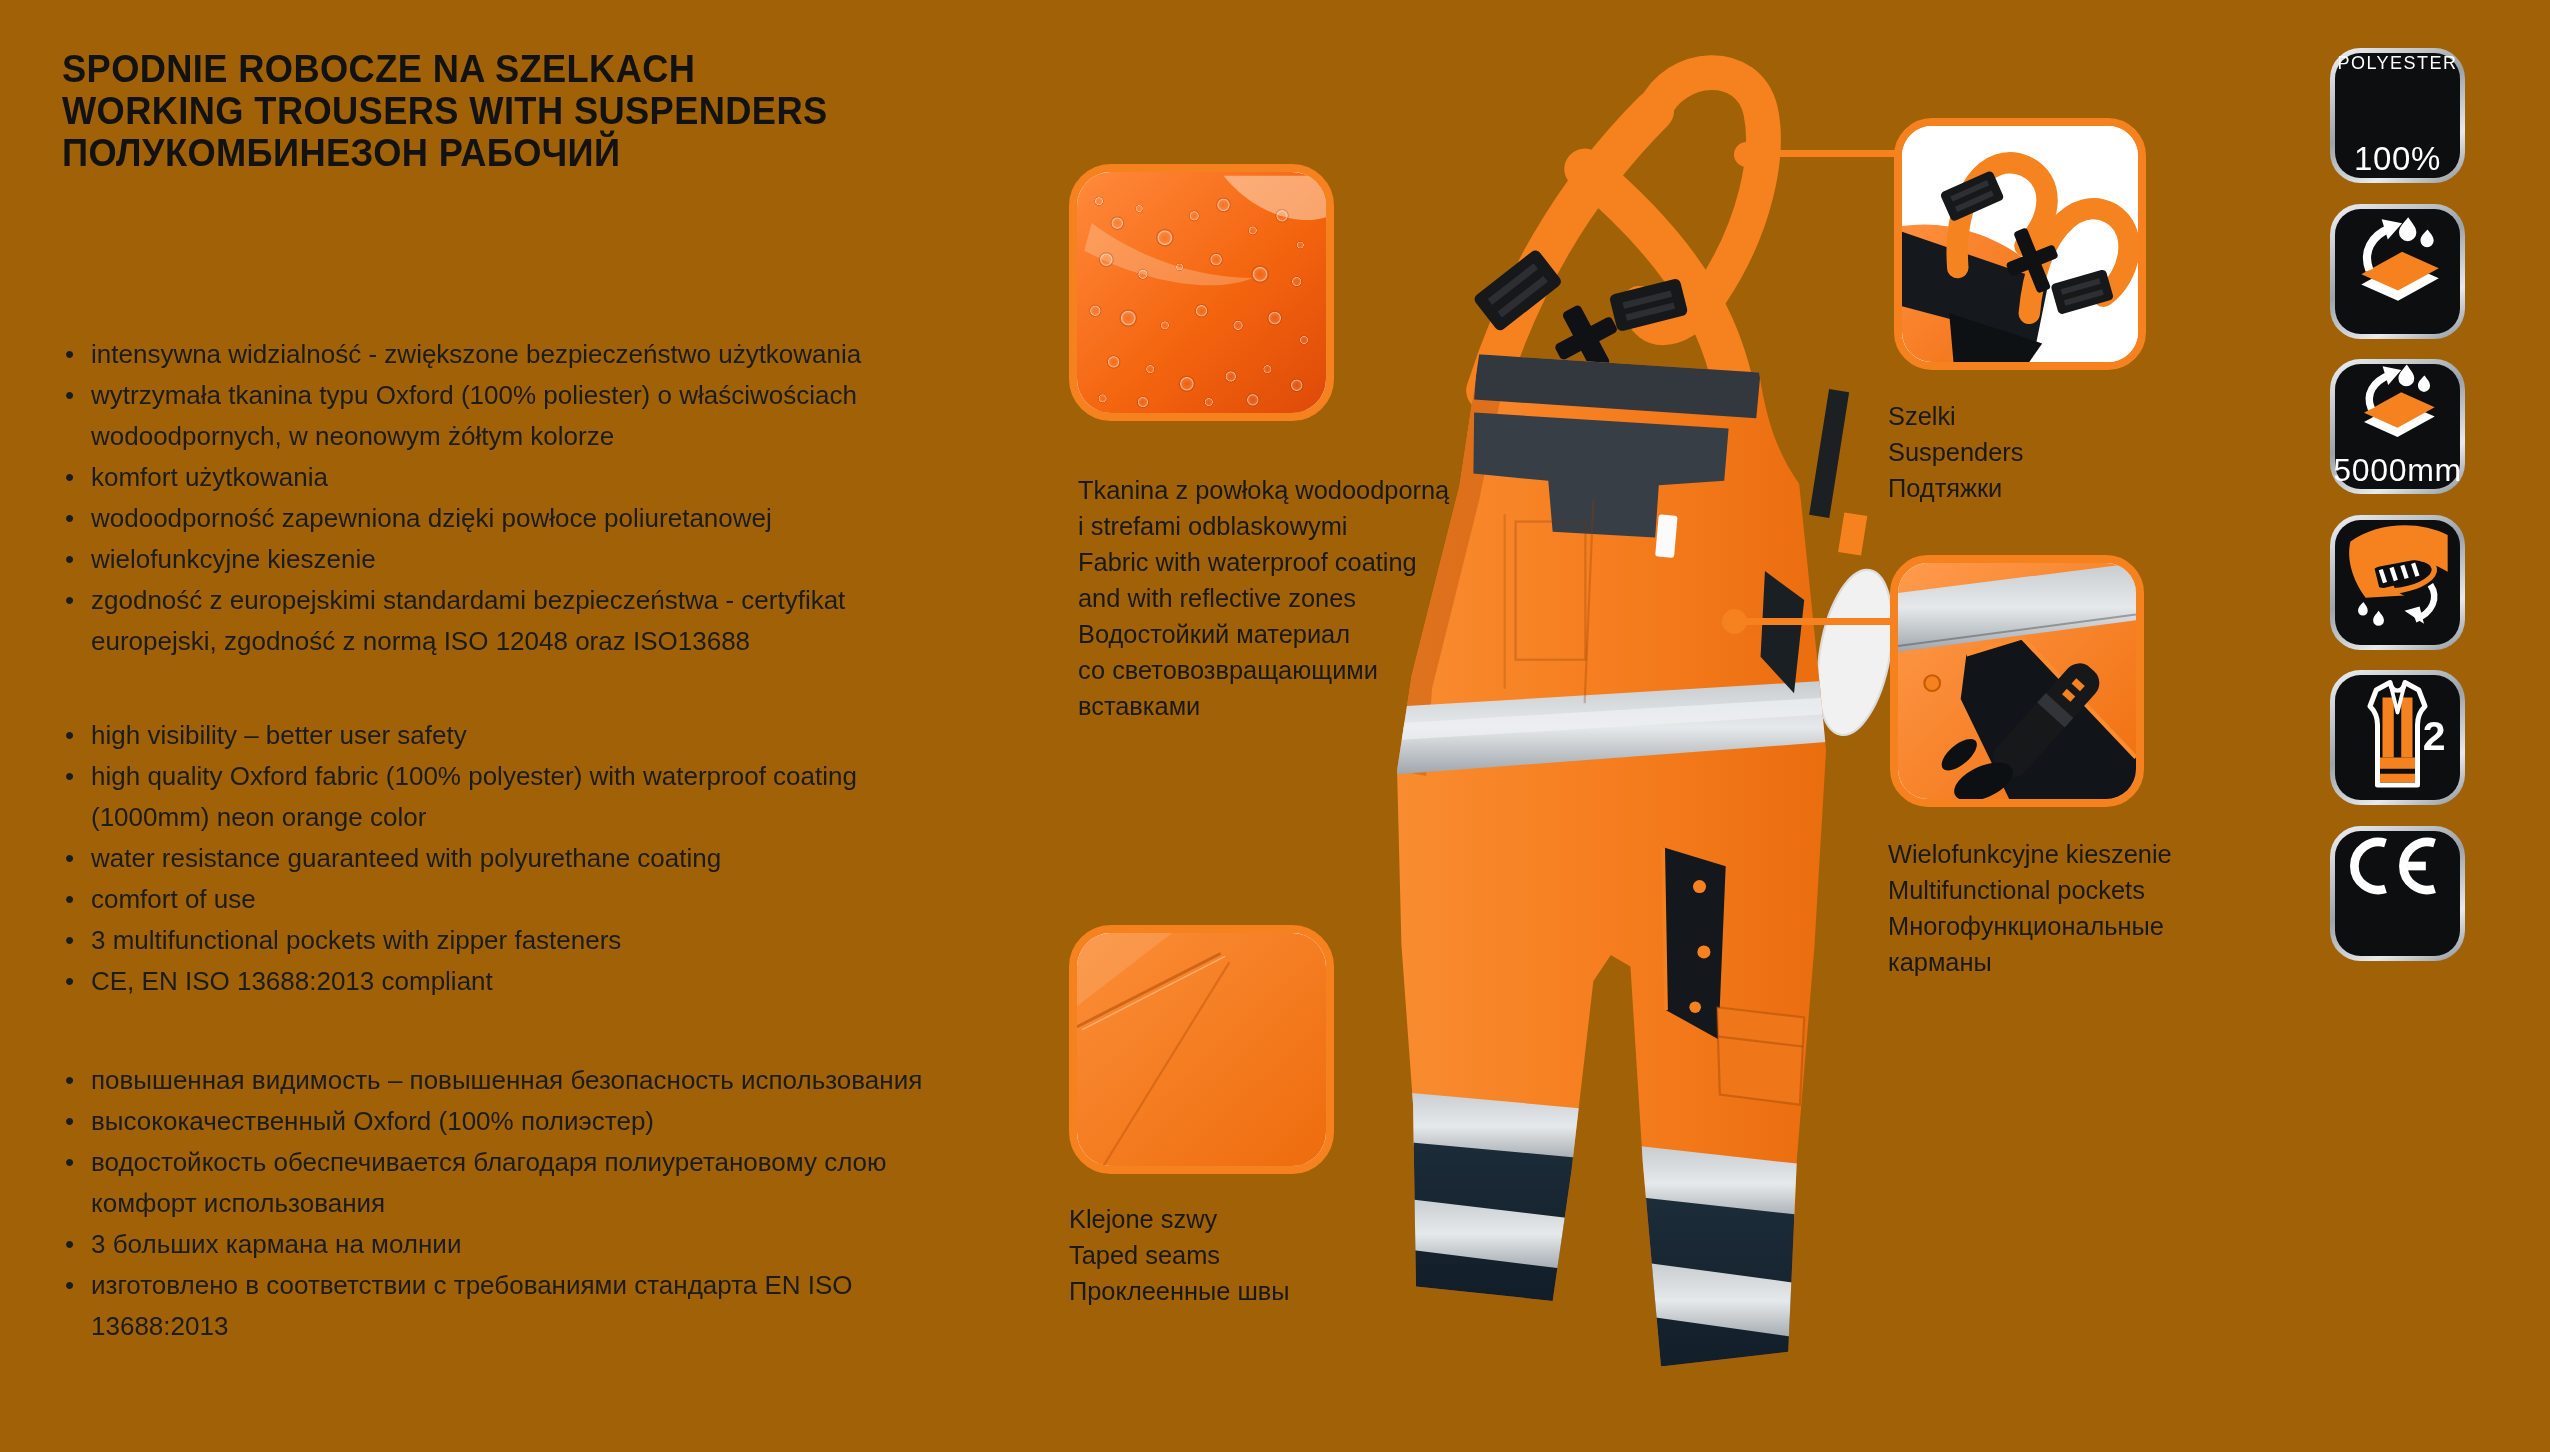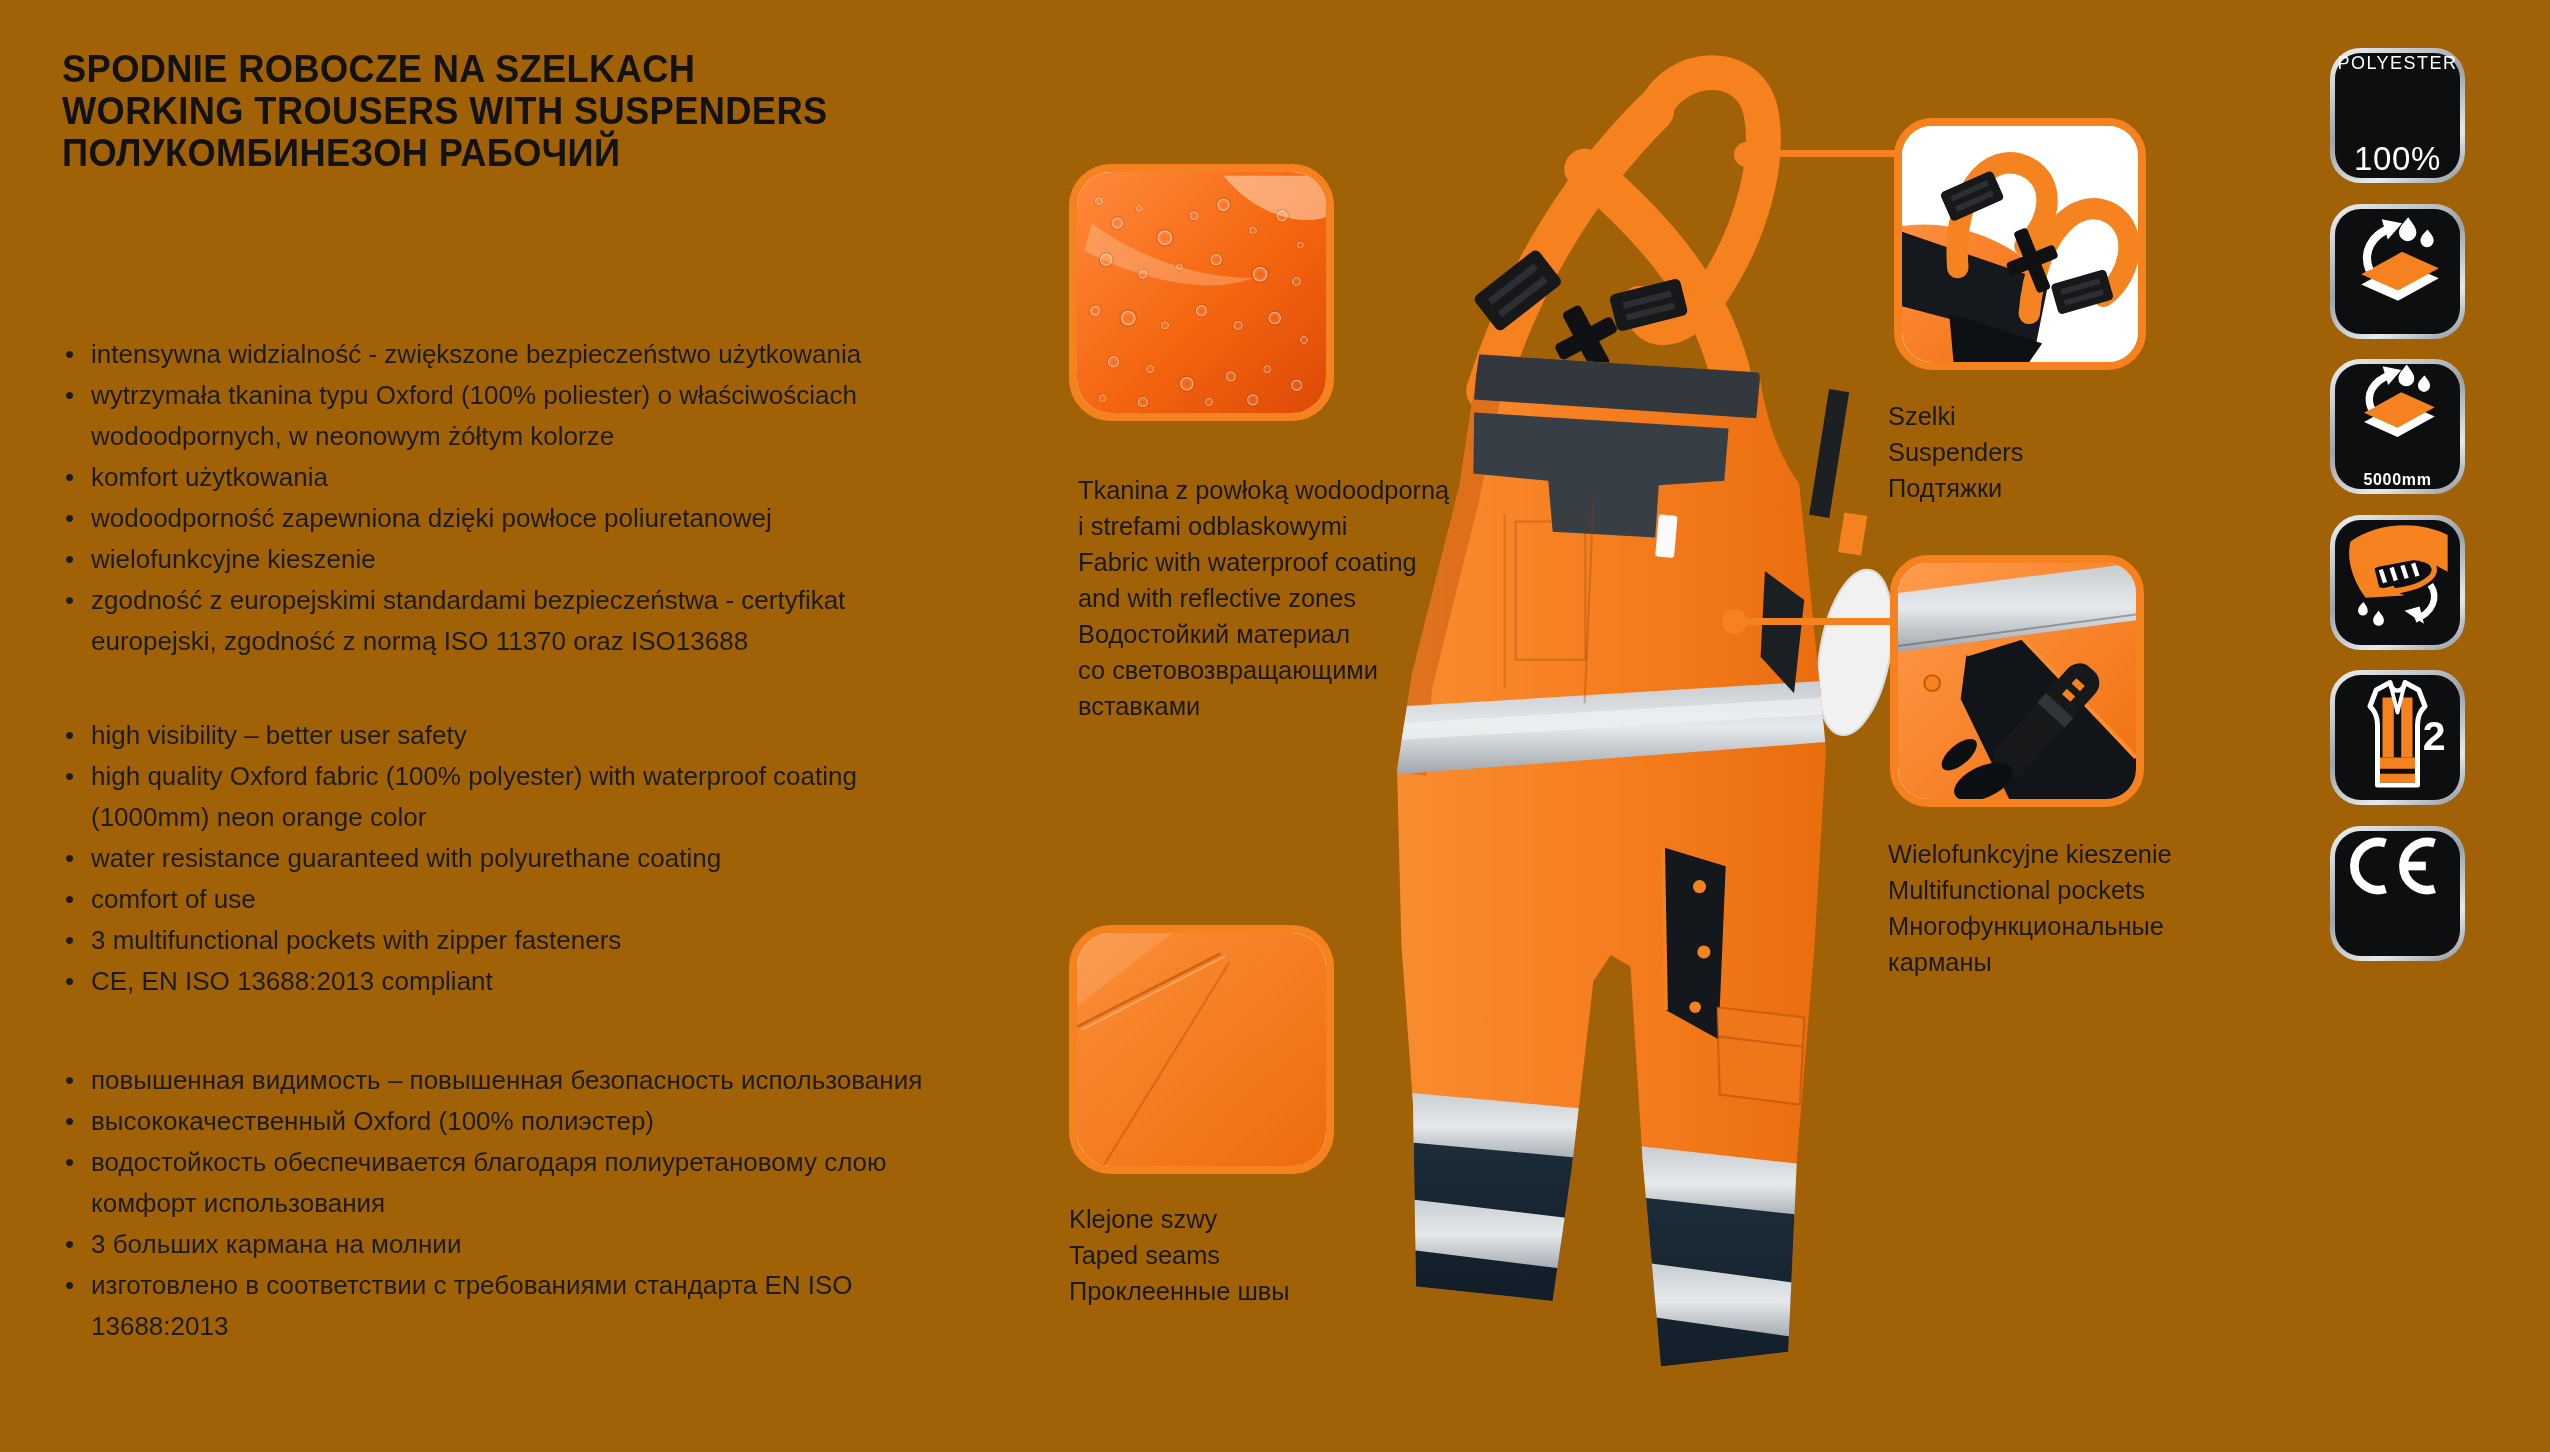--- a/index.html
+++ b/index.html
@@ -63,7 +63,7 @@
   #badge-ce{top:826px}
   .badge .t1{font-size:18px;letter-spacing:1.5px}
   .badge .t2{font-size:33px;font-weight:400;letter-spacing:0.7px;margin-top:18px}
-  .badge .mm{font-size:16px;font-weight:700;margin-top:-2.9px;letter-spacing:0.7px}
+  .badge .mm{font-size:32px;font-weight:400;margin-top:-2.9px;letter-spacing:0.7px}
   .badge svg{display:block}
   #badge-vest .count{position:absolute;right:14.5px;top:38px;font-size:41px;font-weight:600}
   .sr-only{position:absolute;width:0.7px;height:0.7px;overflow:hidden;clip:rect(0 0 0 0);white-space:nowrap}

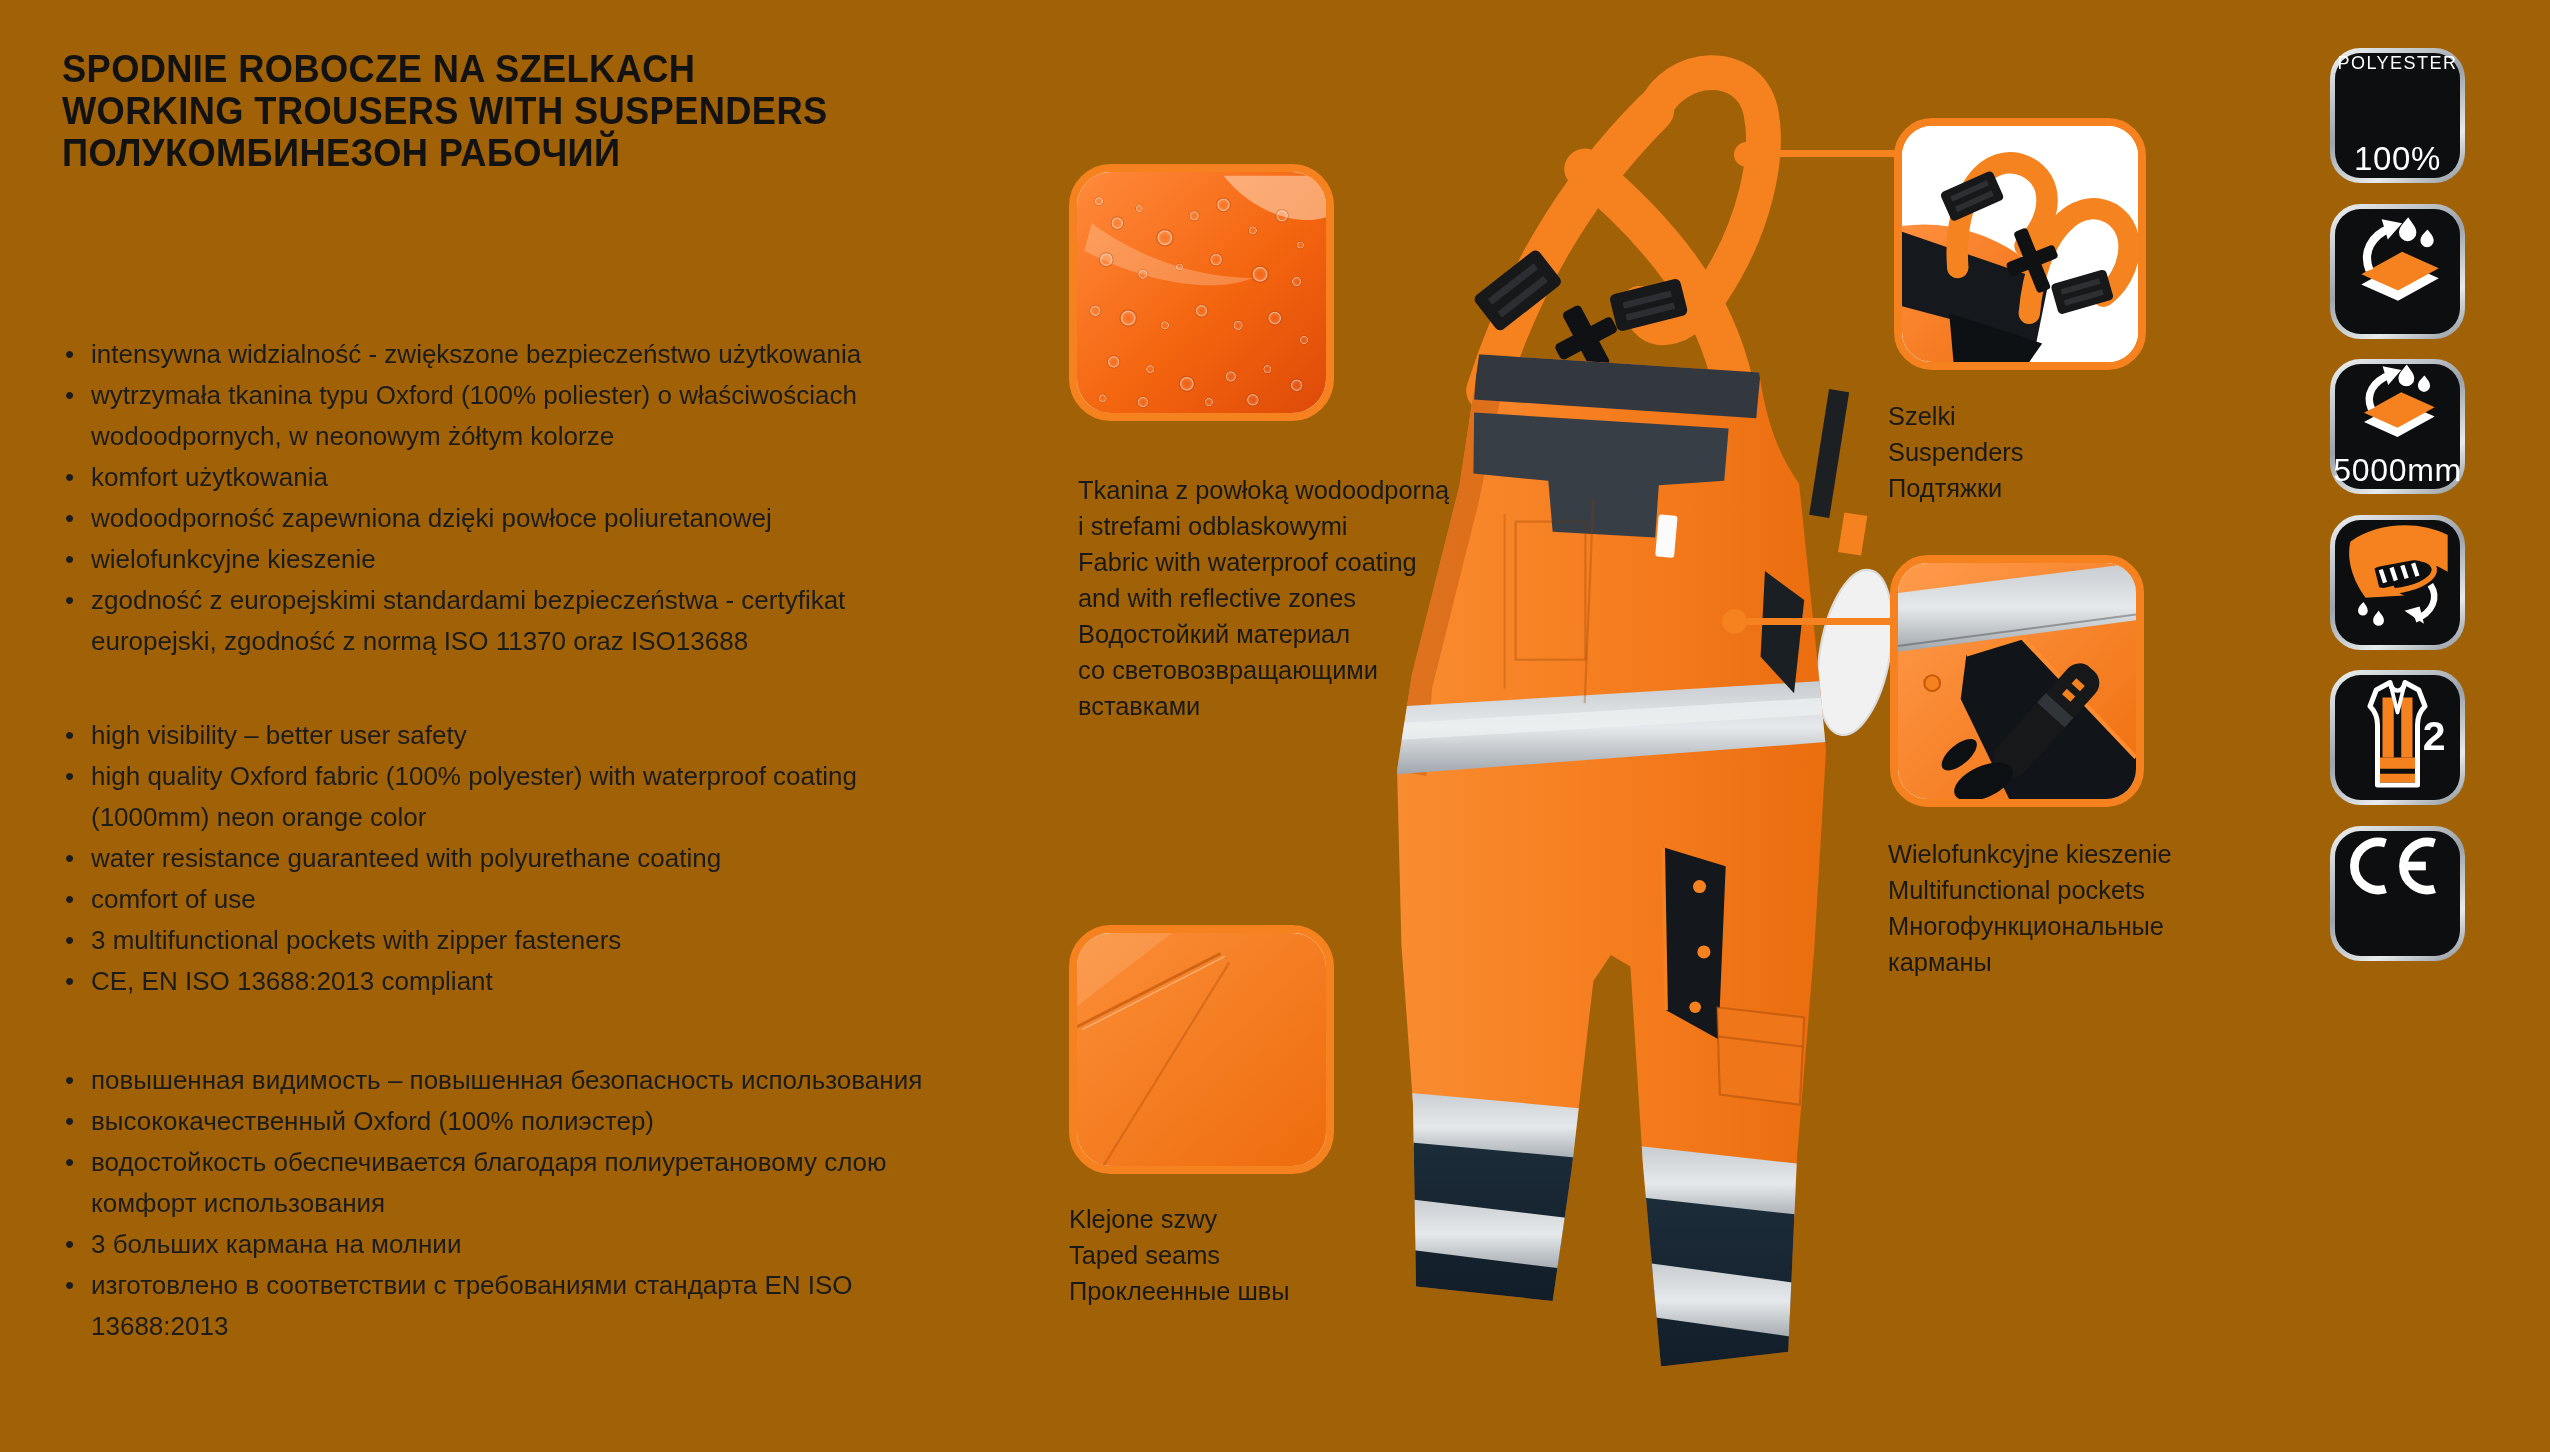--- a/index.html
+++ b/index.html
@@ -87,7 +87,7 @@
     <li>wodoodporność zapewniona dzięki powłoce poliuretanowej</li>
     <li>wielofunkcyjne kieszenie</li>
     <li>zgodność z europejskimi standardami bezpieczeństwa - certyfikat
-europejski, zgodność z normą ISO 11370 oraz ISO13688</li>
+europejski, zgodność z normą ISO 12048 oraz ISO13688</li>
   </ul>
   <ul class="features" id="features-en">
     <li>high visibility – better user safety</li>

